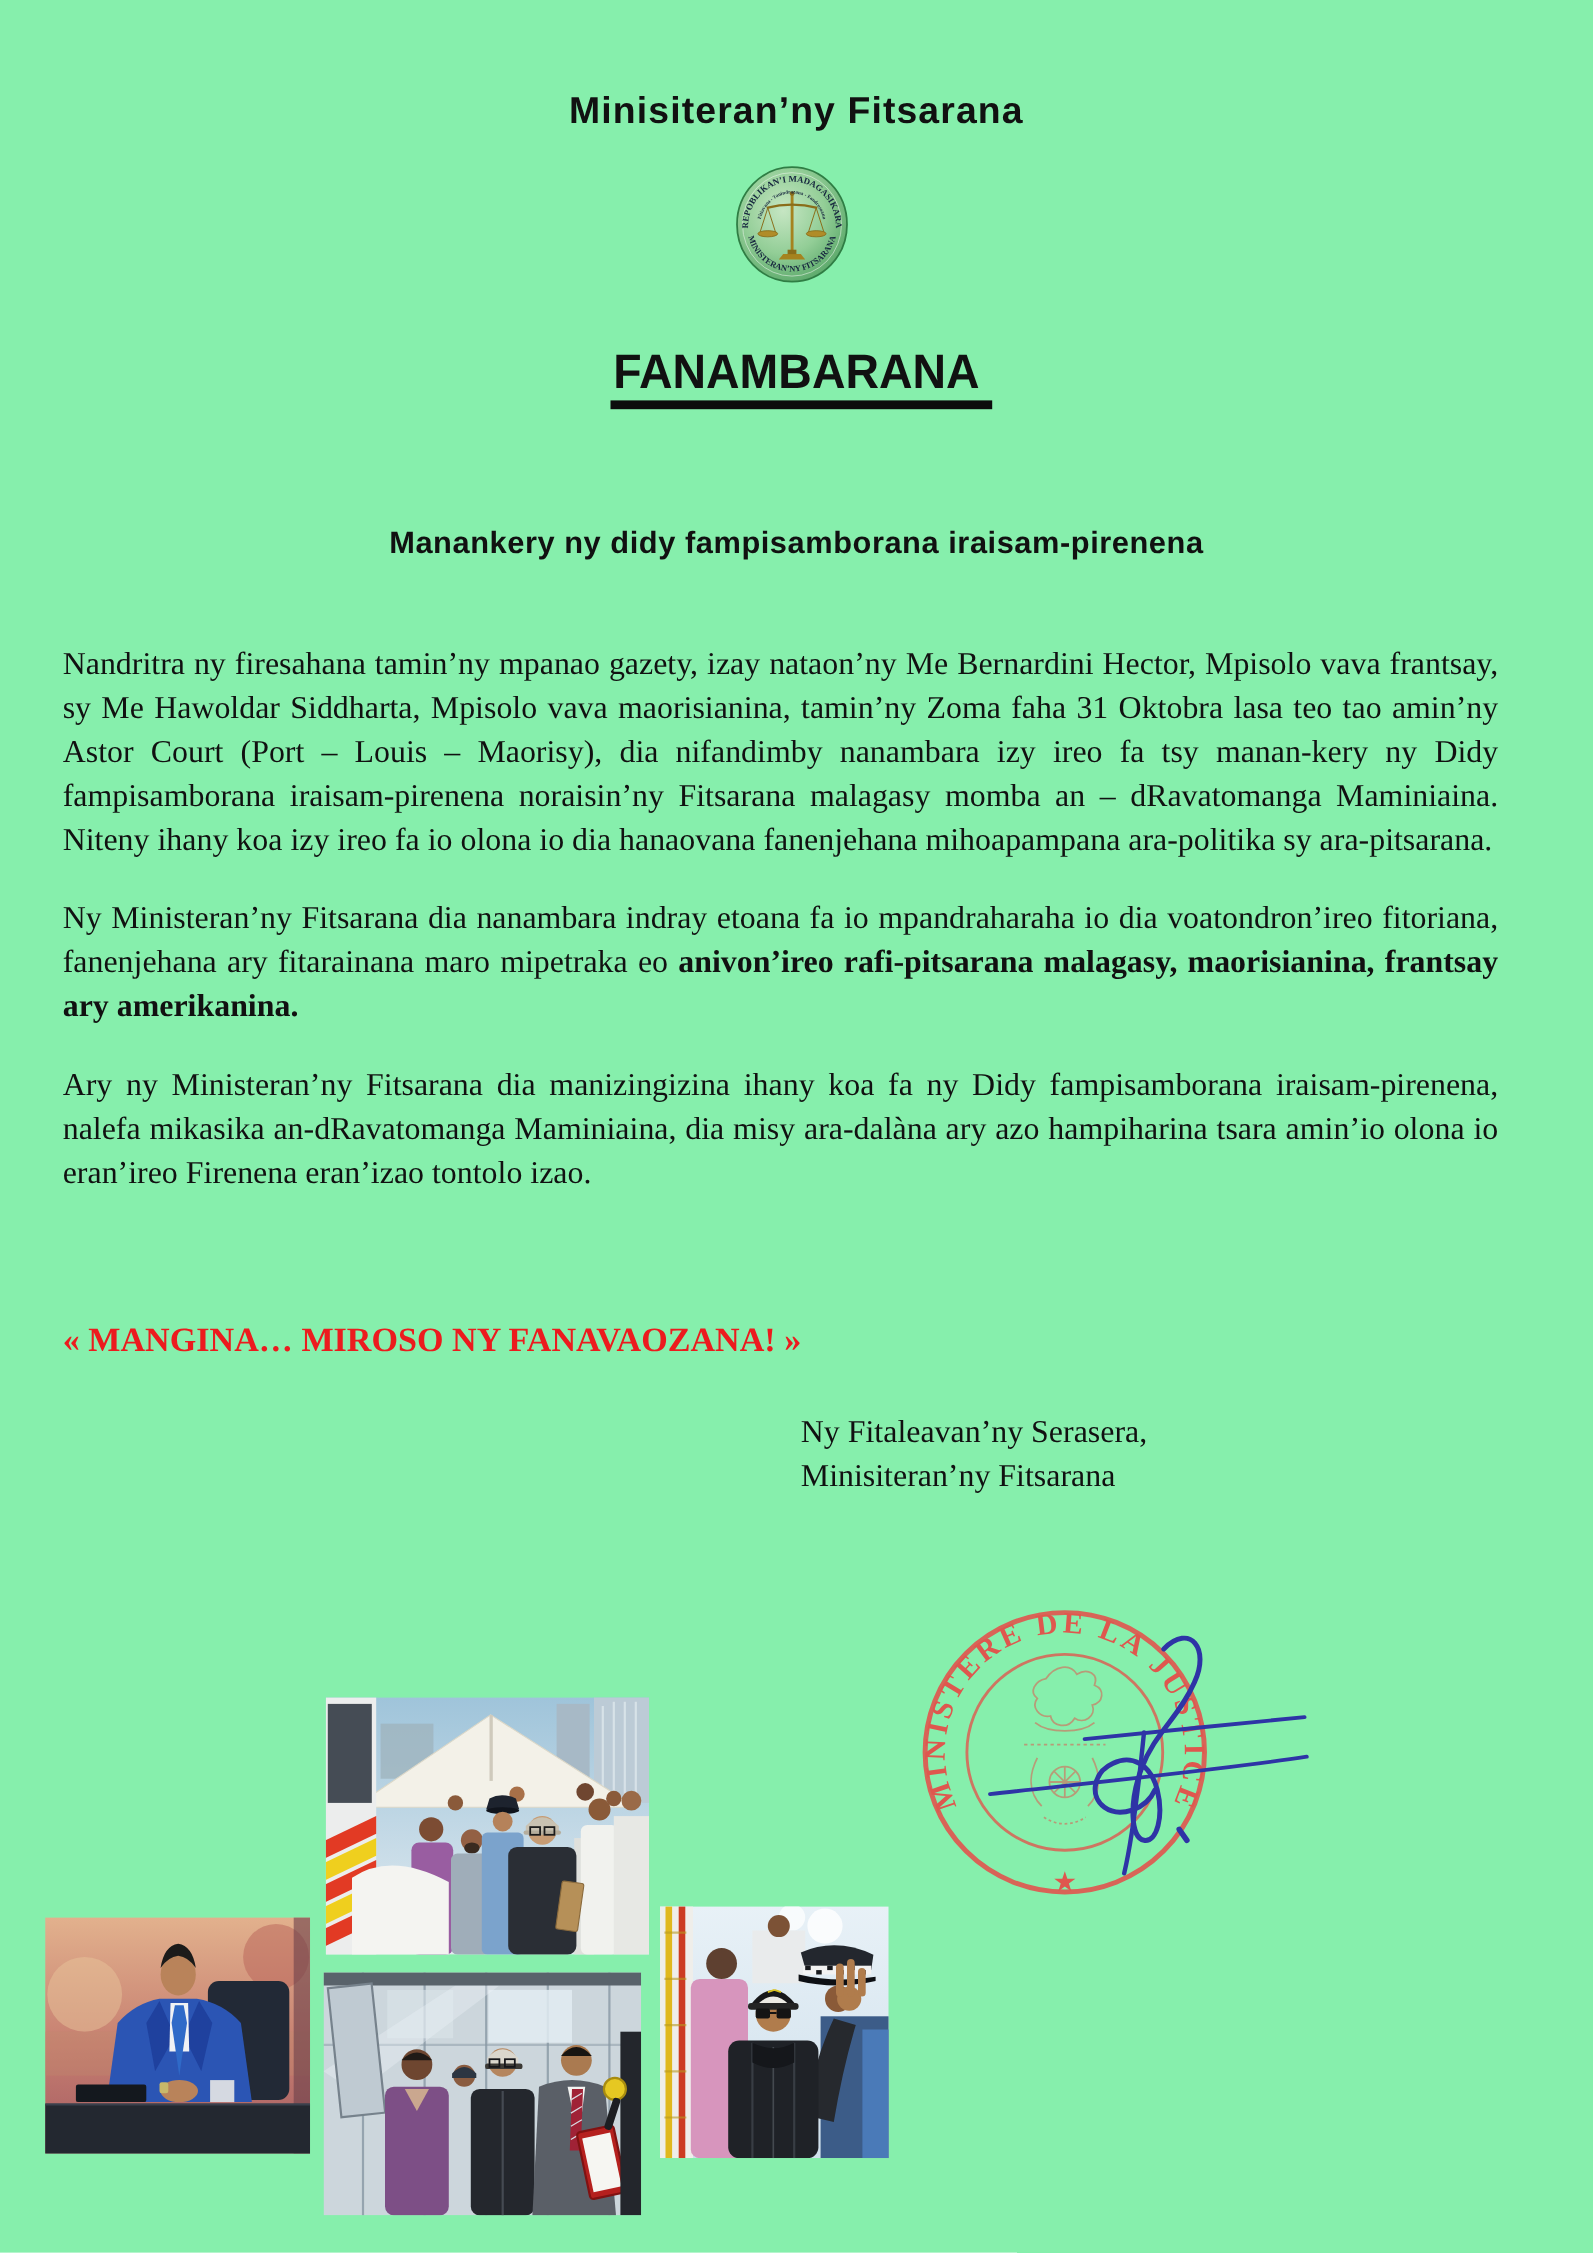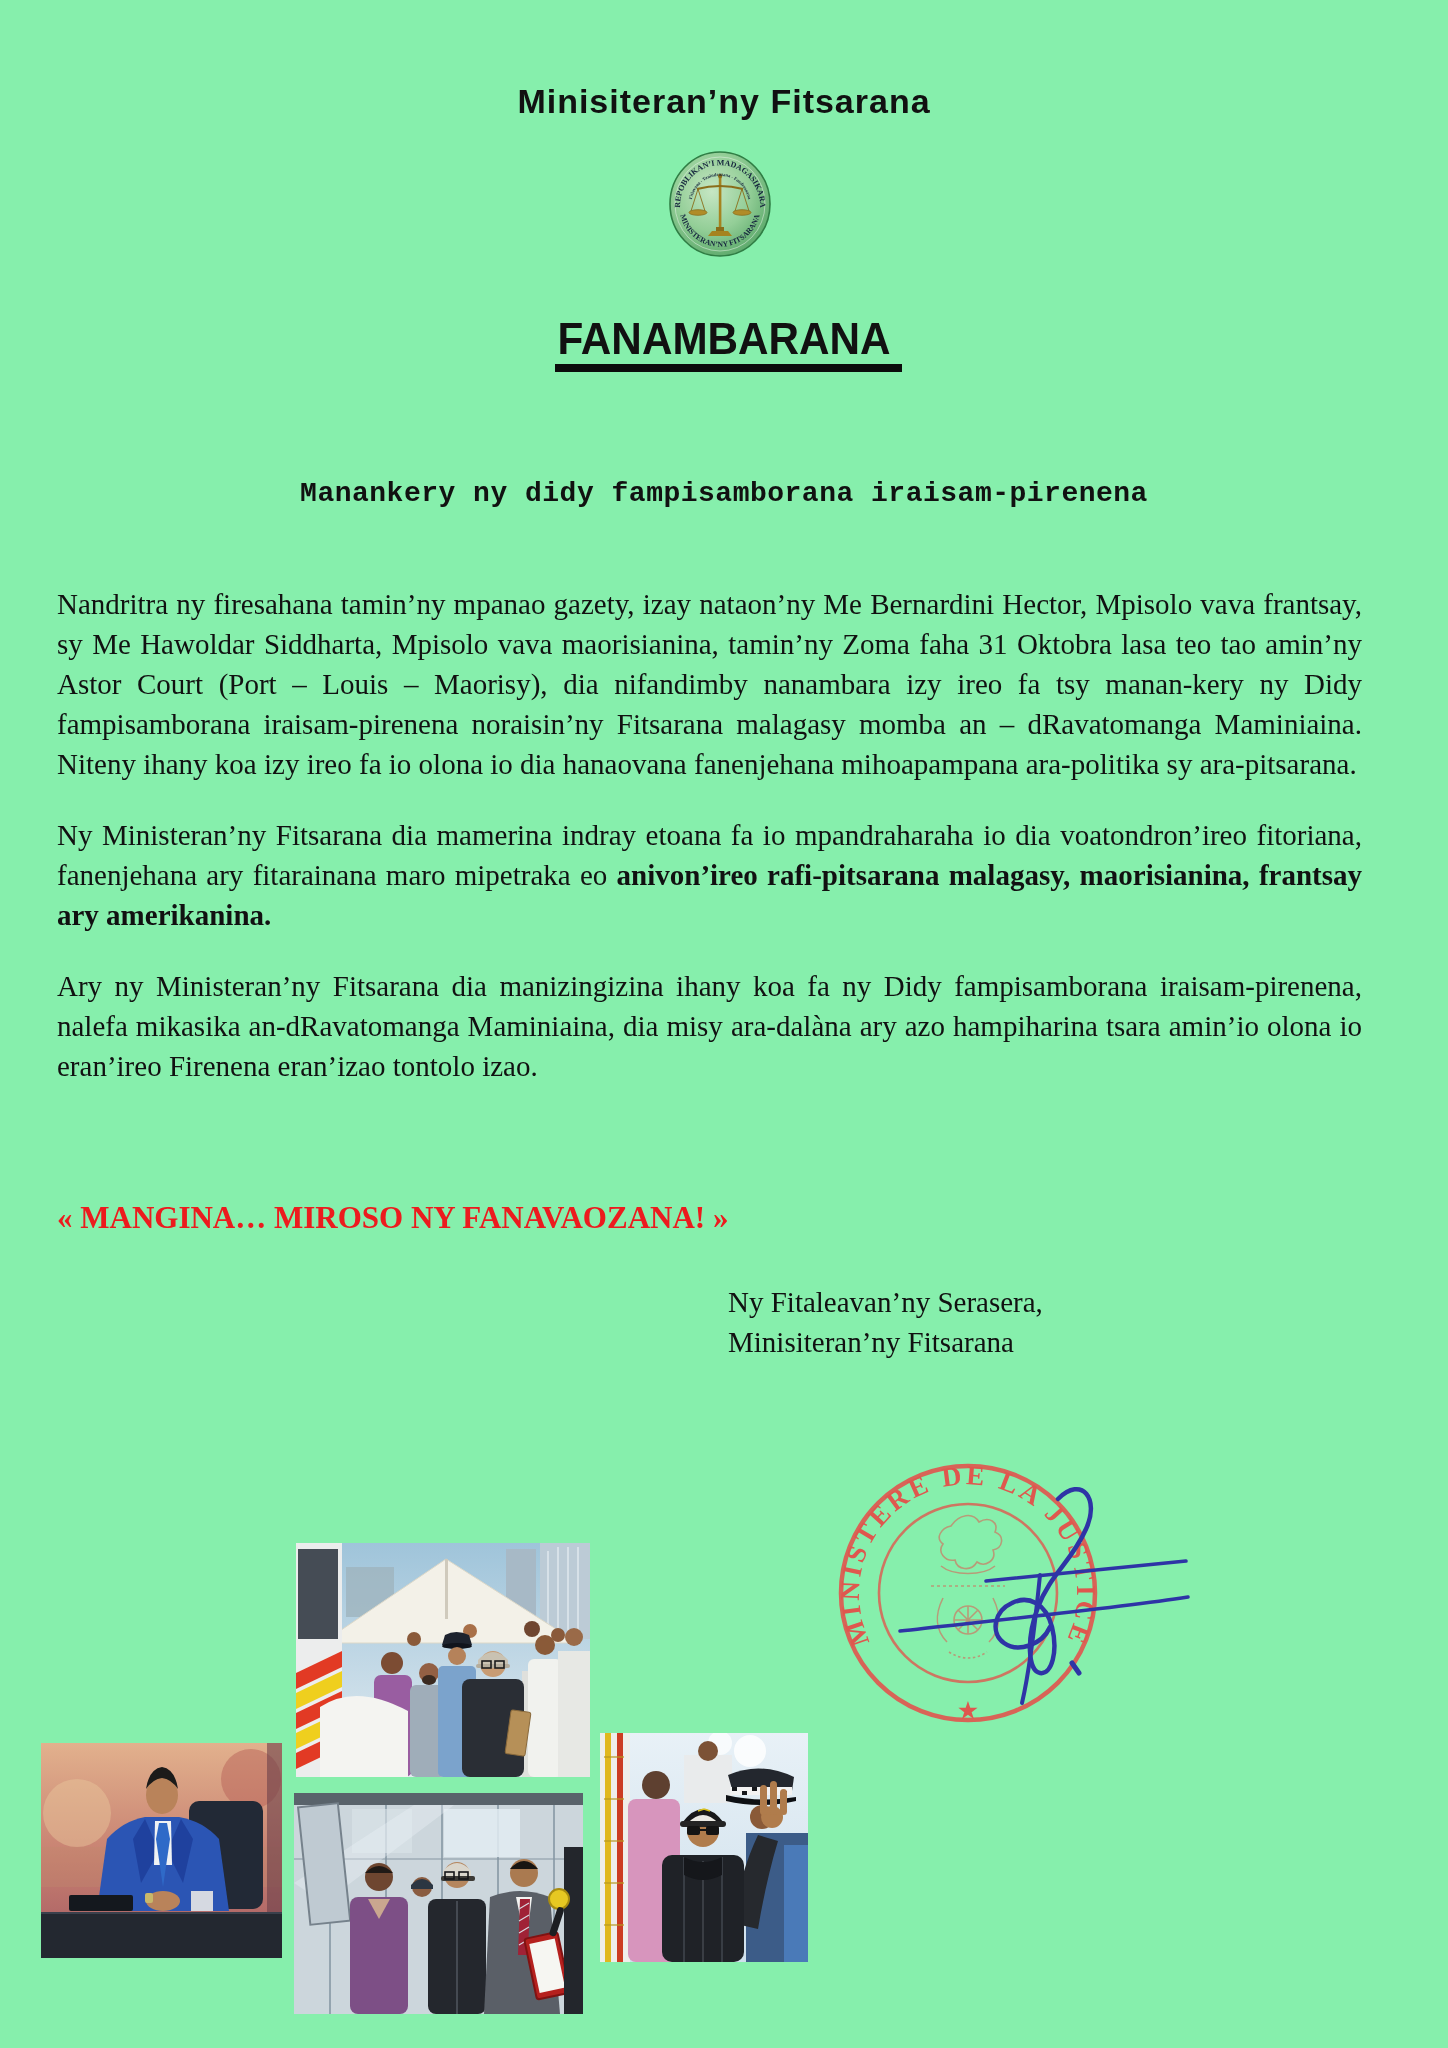--- a/index.html
+++ b/index.html
@@ -19,7 +19,7 @@
   .subject1{position:absolute;top:430px;left:0;width:100%;text-align:center;
         font-family:"Liberation Sans", sans-serif;font-weight:bold;font-size:27px;letter-spacing:2px;}
   .subject2{position:absolute;top:478px;left:0;width:100%;text-align:center;
-        font-family:Liberation Mono, monospace;font-weight:bold;font-size:28px;letter-spacing:.5px;}
+        font-family:Liberation Sans, sans-serif;font-weight:bold;font-size:28px;letter-spacing:.5px;}
 
   .body-text{position:absolute;left:57px;top:572px;width:1305px;}
   .body-text p{margin:12px 0 31px 0;font-size:29px;line-height:40px;text-align:justify;}

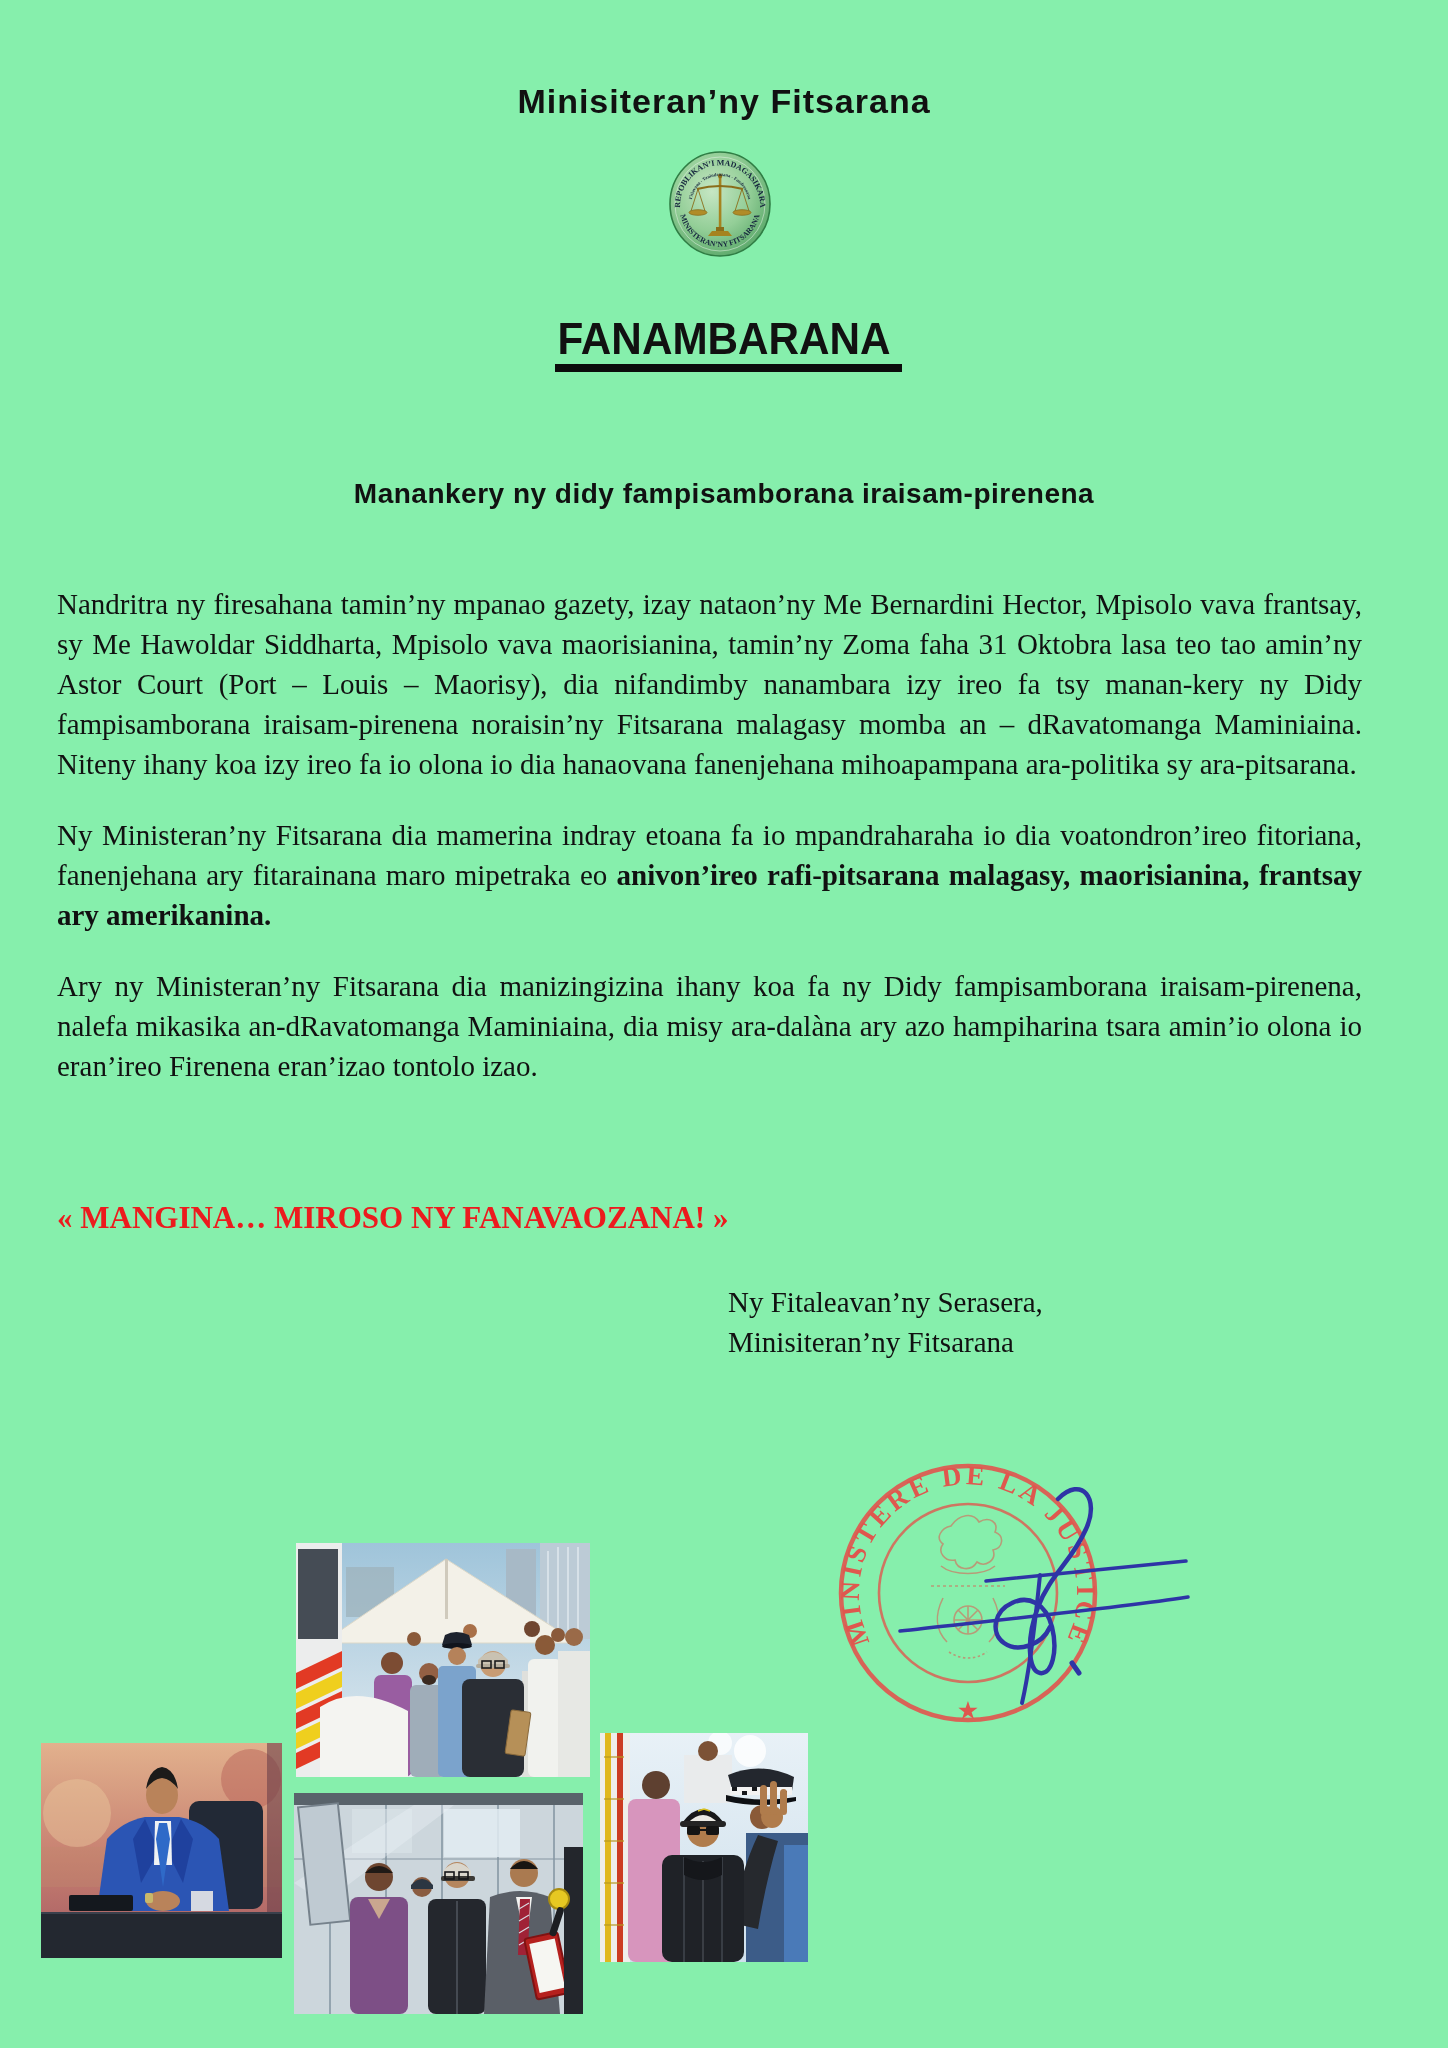--- a/index.html
+++ b/index.html
@@ -89,7 +89,7 @@
 
   <div class="body-text">
     <p><span>Nandritra ny firesahana tamin’ny mpanao gazety, izay nataon’ny Me Bernardini Hector, Mpisolo vava frantsay, sy Me Hawoldar Siddharta, Mpisolo vava maorisianina, tamin’ny Zoma faha 31 Oktobra lasa teo tao amin’ny Astor Court (Port – Louis – Maorisy), dia nifandimby nanambara izy ireo fa tsy manan-kery ny Didy fampisamborana iraisam-pirenena noraisin’ny Fitsarana malagasy momba an – dRavatomanga Maminiaina. Niteny ihany koa izy ireo fa io olona io dia hanaovana fanenjehana mihoapampana ara-politika sy ara-pitsarana.</span></p>
-    <p><span>Ny Ministeran’ny Fitsarana dia mamerina indray etoana fa io mpandraharaha io dia voatondron’ireo fitoriana, fanenjehana ary fitarainana maro mipetraka eo </span><strong>anivon’ireo rafi-pitsarana malagasy, maorisianina, frantsay ary amerikanina.</strong></p>
+    <p><span>Ny Ministeran’ny Fitsarana dia nanambara indray etoana fa io mpandraharaha io dia voatondron’ireo fitoriana, fanenjehana ary fitarainana maro mipetraka eo </span><strong>anivon’ireo rafi-pitsarana malagasy, maorisianina, frantsay ary amerikanina.</strong></p>
     <p><span>Ary ny Ministeran’ny Fitsarana dia manizingizina ihany koa fa ny Didy fampisamborana iraisam-pirenena, nalefa mikasika an-dRavatomanga Maminiaina, dia misy ara-dalàna ary azo hampiharina tsara amin’io olona io eran’ireo Firenena eran’izao tontolo izao.</span></p>
   </div>
 

